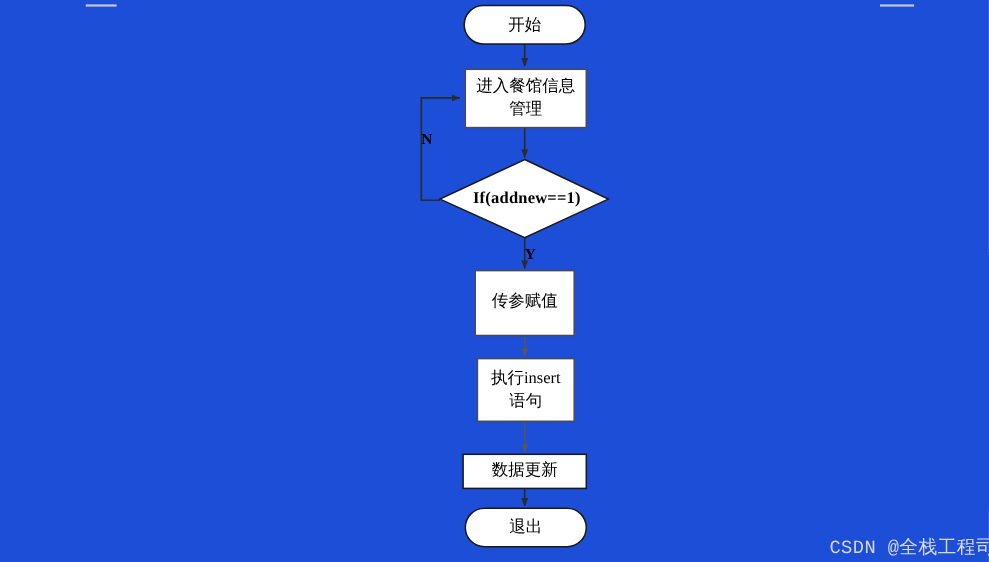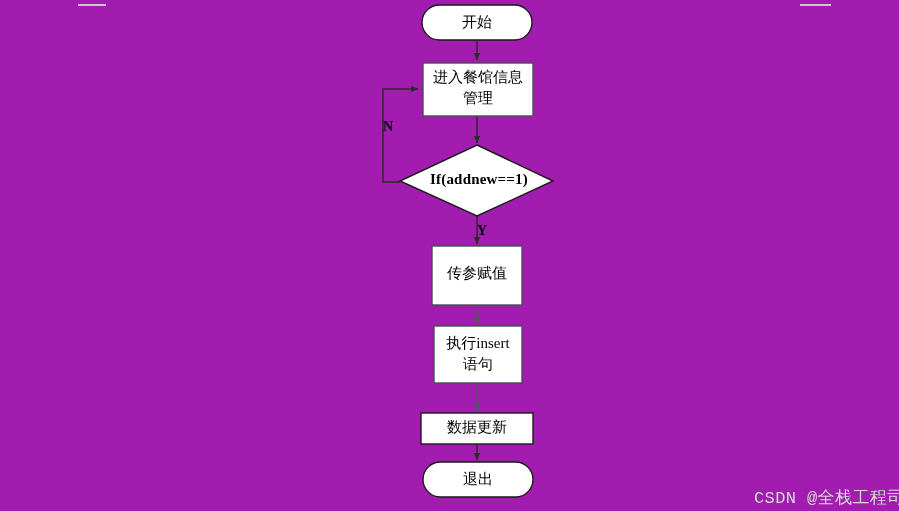--- a/index.html
+++ b/index.html
@@ -14,7 +14,7 @@
     position: relative;
     width: 899px;
     height: 511px;
-    background: #a21caf;
+    background: #1d4ed8;
     overflow: hidden;
   }
   #flow-svg {

